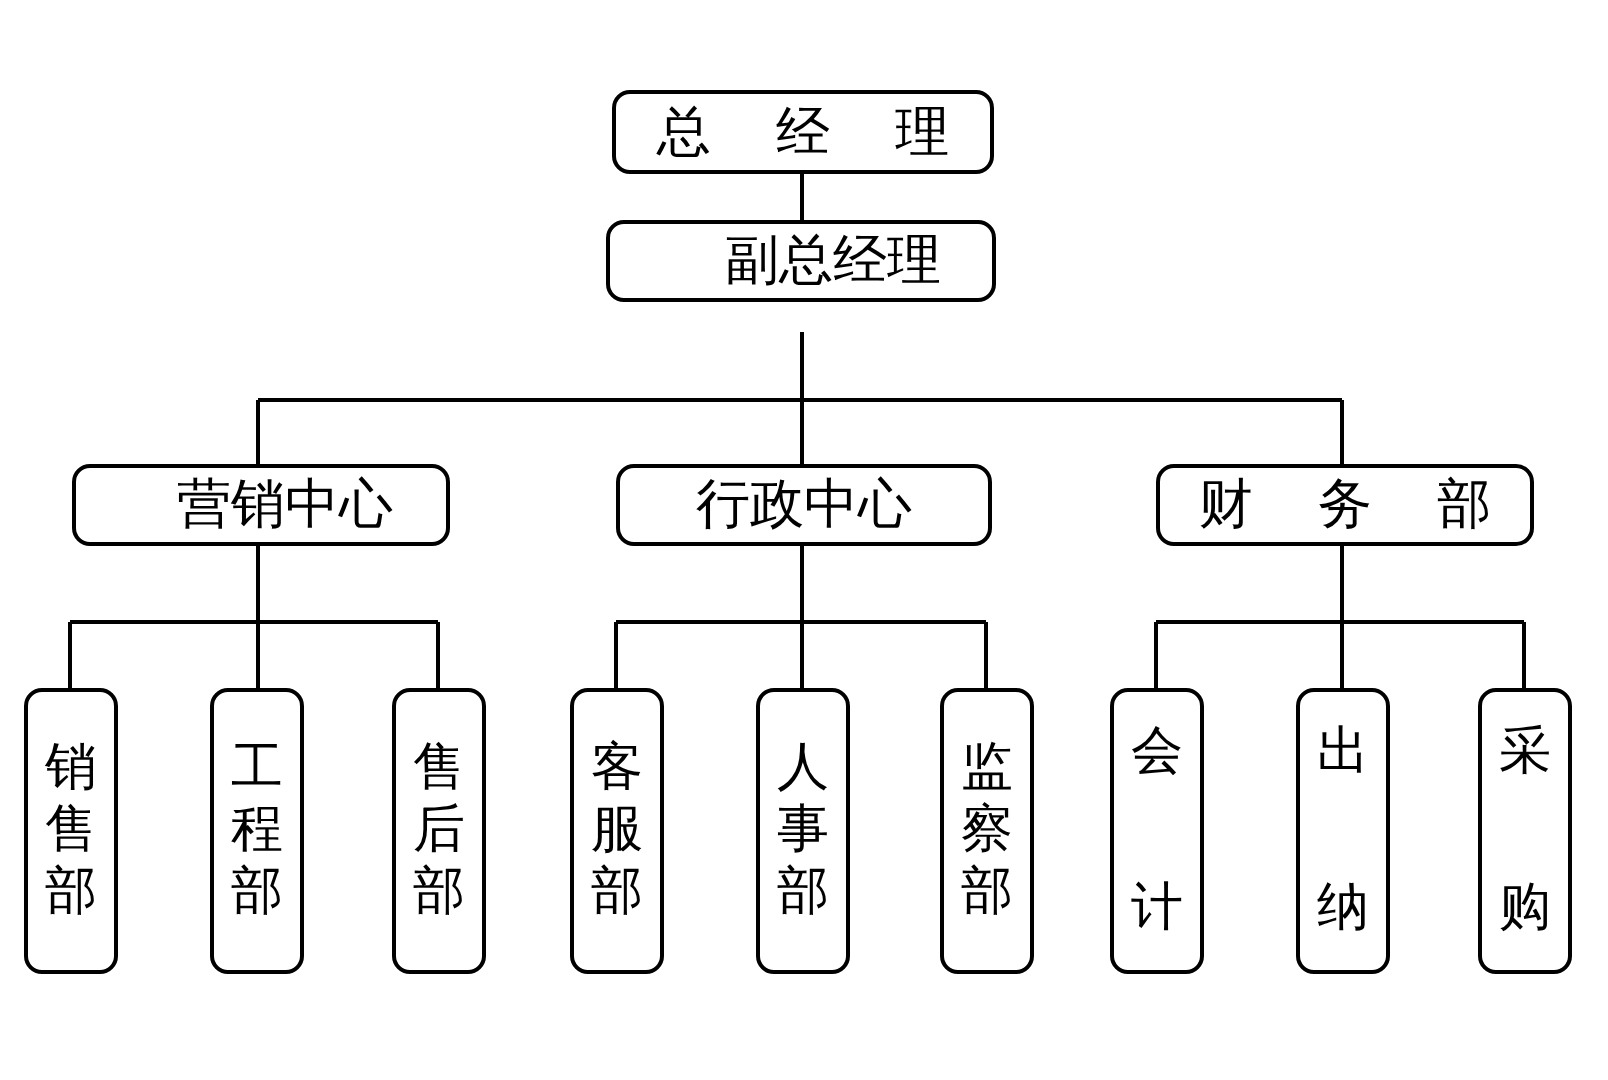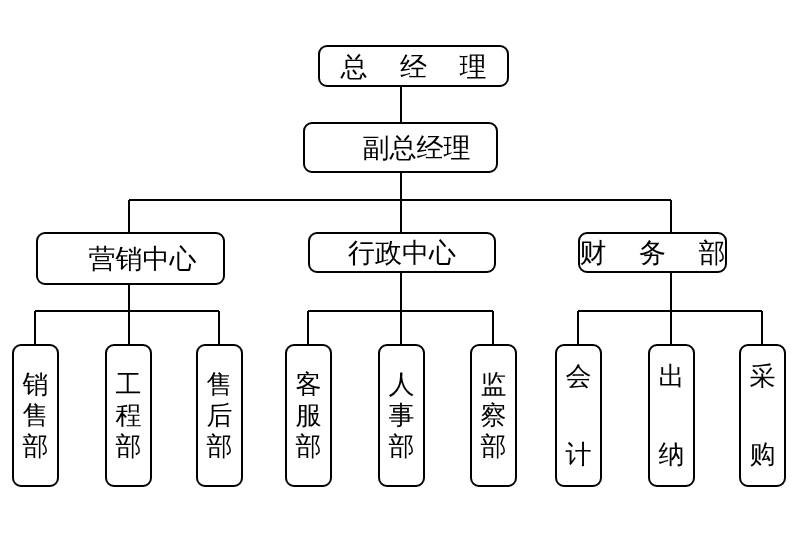--- a/index.html
+++ b/index.html
@@ -105,7 +105,7 @@
     </g>
   </svg>
 
-  <div class="node node-h spaced" style="left:306px; top:45px; width:191px; height:42px;margin-left:12px;">总 经 理</div>
+  <div class="node node-h spaced" style="left:306px; top:45px; width:191px; height:42px;">总 经 理</div>
 
   <div class="node node-h" style="left:303px; top:122px; width:195px; height:51px;padding-left:32px;">副总经理</div>
 

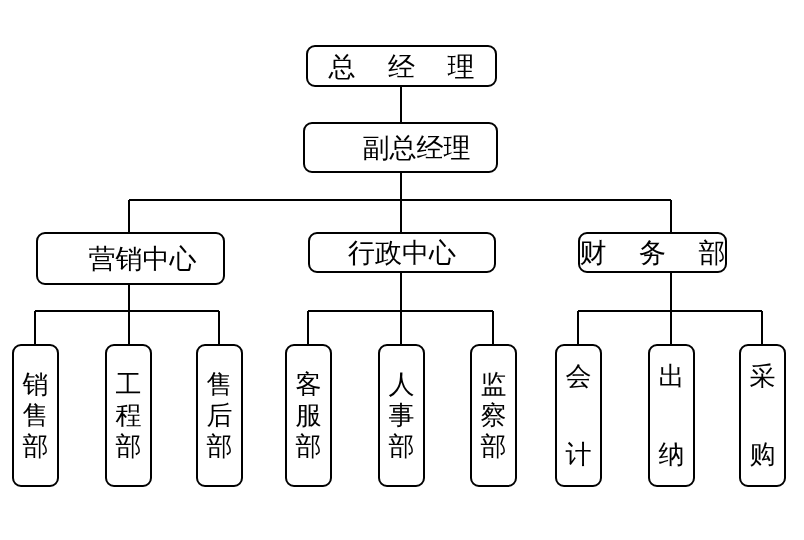--- a/index.html
+++ b/index.html
@@ -107,7 +107,7 @@
 
   <div class="node node-h spaced" style="left:306px; top:45px; width:191px; height:42px;">总 经 理</div>
 
-  <div class="node node-h" style="left:303px; top:122px; width:195px; height:51px;padding-left:32px;">副总经理</div>
+  <div class="node node-h" style="left:303px; top:110px; width:195px; height:41px;padding-left:32px;">副总经理</div>
 
   <div class="node node-h" style="left:36px; top:232px; width:189px; height:53px;padding-left:24px;">营销中心</div>
 

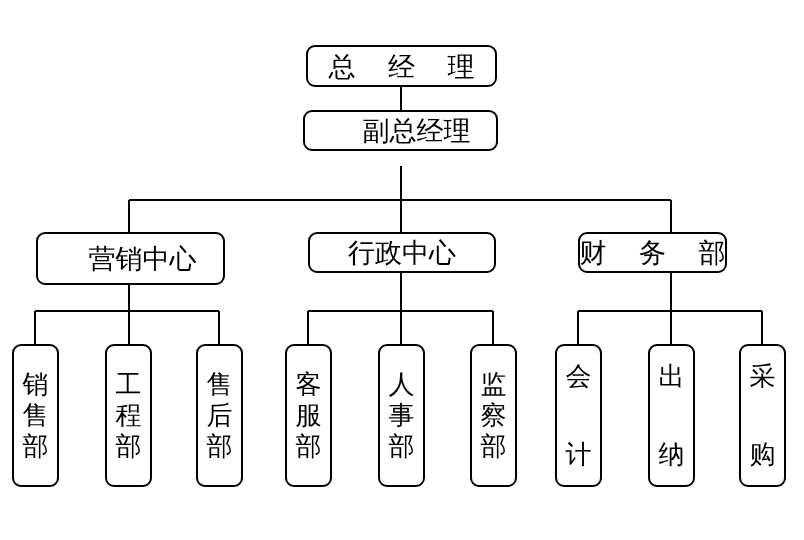--- a/index.html
+++ b/index.html
@@ -109,7 +109,7 @@
 
   <div class="node node-h" style="left:303px; top:110px; width:195px; height:41px;padding-left:32px;">副总经理</div>
 
-  <div class="node node-h" style="left:36px; top:232px; width:189px; height:53px;padding-left:24px;">营销中心</div>
+  <div class="node node-h" style="left:36px; top:232px; width:189px; height:41px;padding-left:24px;">营销中心</div>
 
   <div class="node node-h" style="left:308px; top:232px; width:188px; height:41px;text-align:center;">行政中心</div>
 

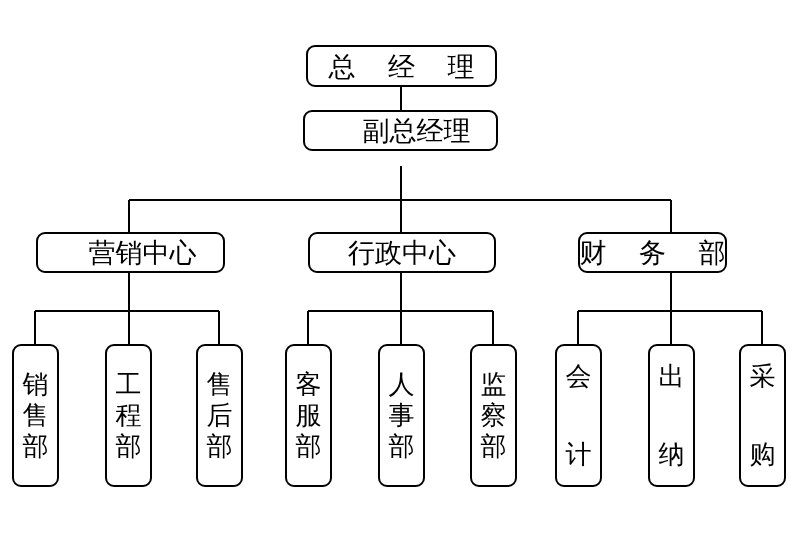--- a/index.html
+++ b/index.html
@@ -113,7 +113,7 @@
 
   <div class="node node-h" style="left:308px; top:232px; width:188px; height:41px;text-align:center;">行政中心</div>
 
-  <div class="node node-h spaced" style="left:578px; top:232px; width:149px; height:41px;">财 务 部</div>
+  <div class="node node-h spaced" style="left:578px; top:232px; width:189px; height:41px;">财 务 部</div>
 
   <div class="node node-v" style="left:12px; top:344px; width:47px; height:143px;">
     <span class="vlabel">

